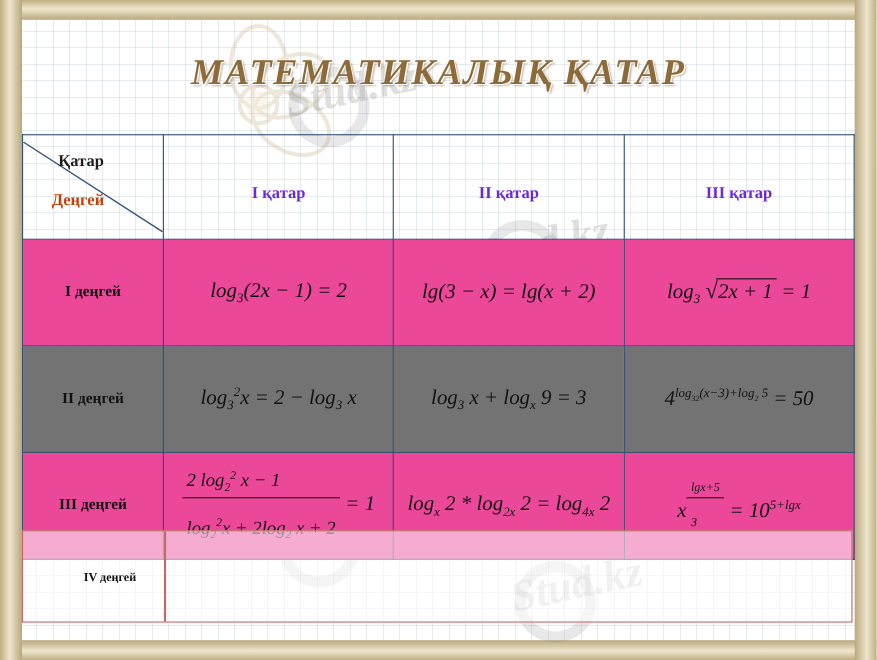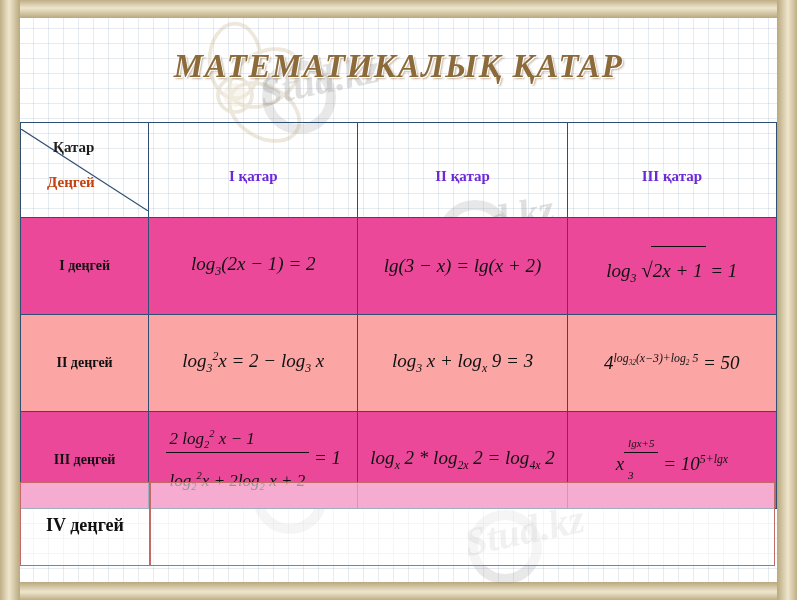--- a/index.html
+++ b/index.html
@@ -224,7 +224,7 @@
   .sqrt {
     display: inline-block;
     border-top: 1.4px solid #111;
-    padding: 12px 3px 0 2px;
+    padding: 0 3px 0 2px;
     margin-left: -2px;
   }
   .radic { font-size: 21px; }

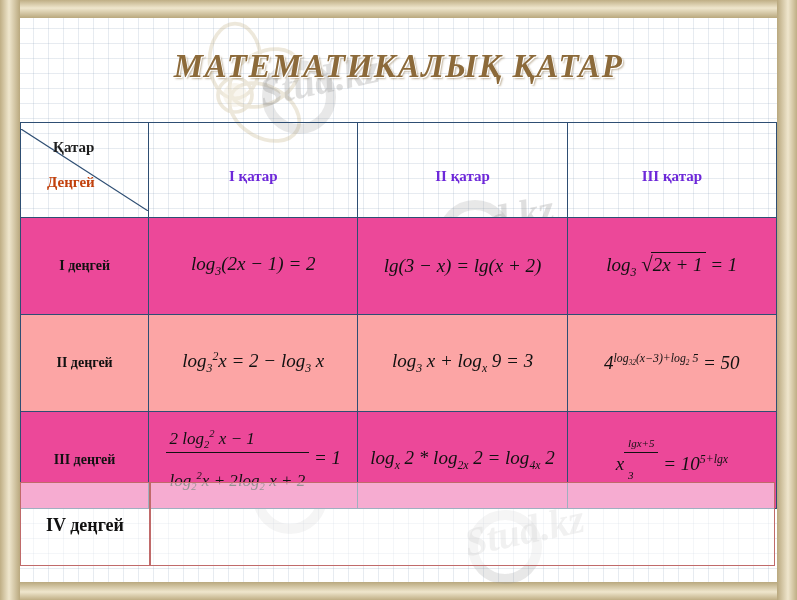--- a/index.html
+++ b/index.html
@@ -181,7 +181,7 @@
     height: 88px;
   }
   .row-white td {
-    background: #fca5a5;
+    background: #737373;
     height: 88px;
   }
   .level-cell {

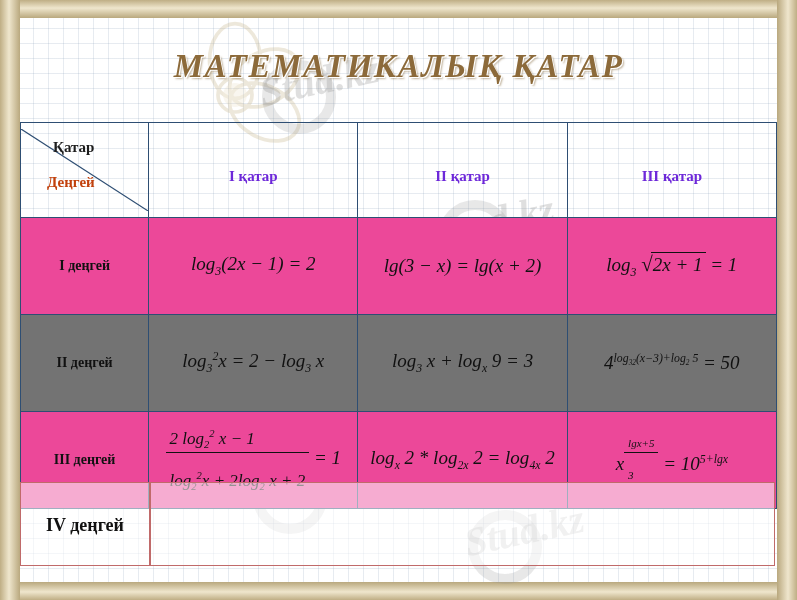--- a/index.html
+++ b/index.html
@@ -249,7 +249,7 @@
   }
   .bottom-level {
     position: absolute;
-    left: 0;
+    left: 15px;
     top: 0;
     width: 128px;
     height: 84px;
@@ -257,7 +257,7 @@
     align-items: center;
     justify-content: center;
     font-weight: bold;
-    font-size: 18px;
+    font-size: 11px;
     color: #111;
   }
   .bottom-eq {

